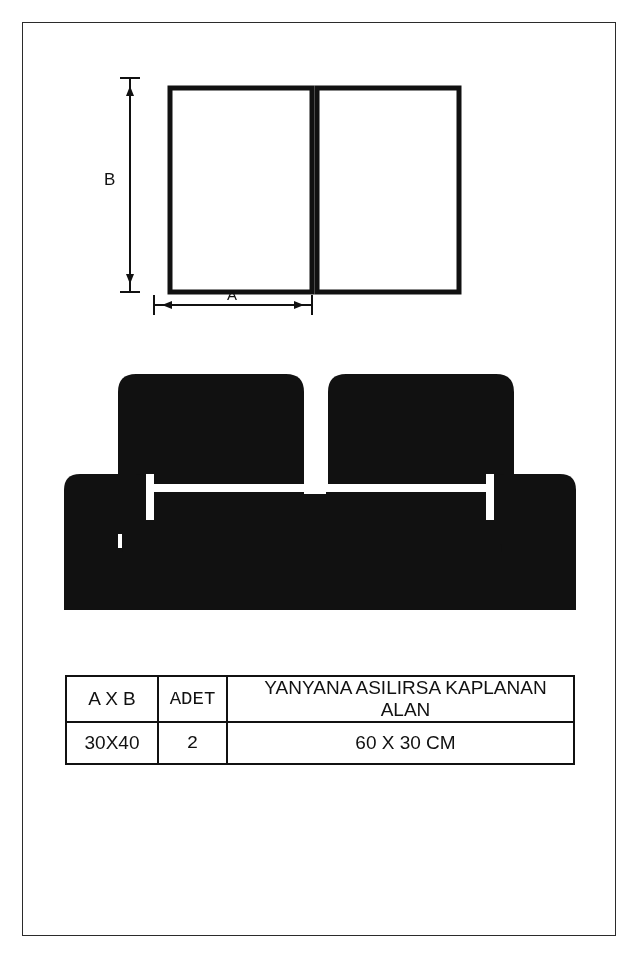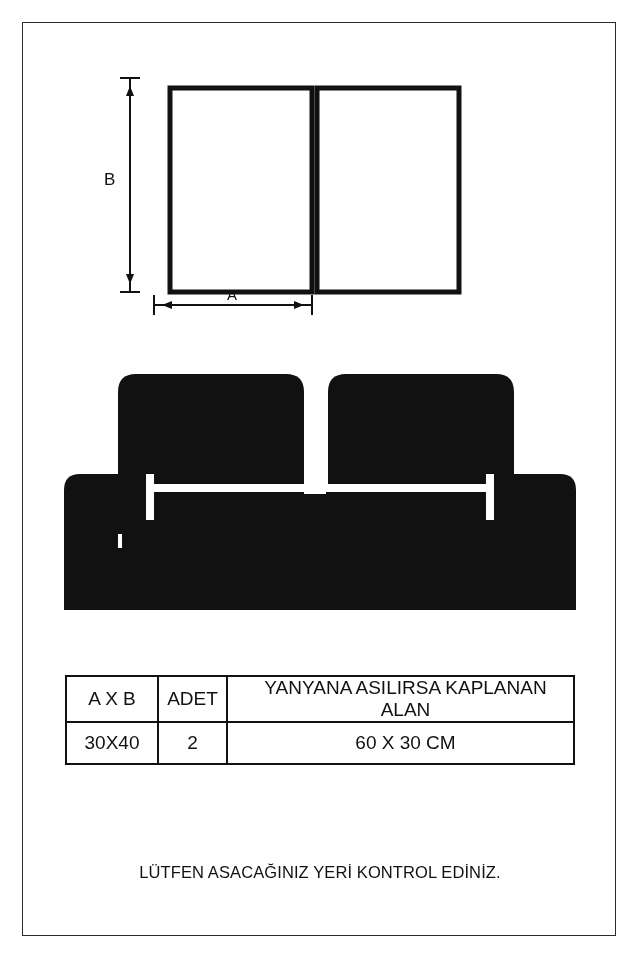--- a/index.html
+++ b/index.html
@@ -68,7 +68,7 @@
   .col-c { text-align: center; padding-left: 10px !important; }
 
   .vline-1 { border-right: 2px solid #111 !important; }
-  .vline-2 { border-right: 2px solid #111 !important; }
+  .vline-2 { border-right: 2px solid #111 !important; font-family: Liberation Mono, monospace; }
 
   .head-row td { font-size: 19px; }
   .head-underline td { border-bottom: 2px solid #111 !important; }

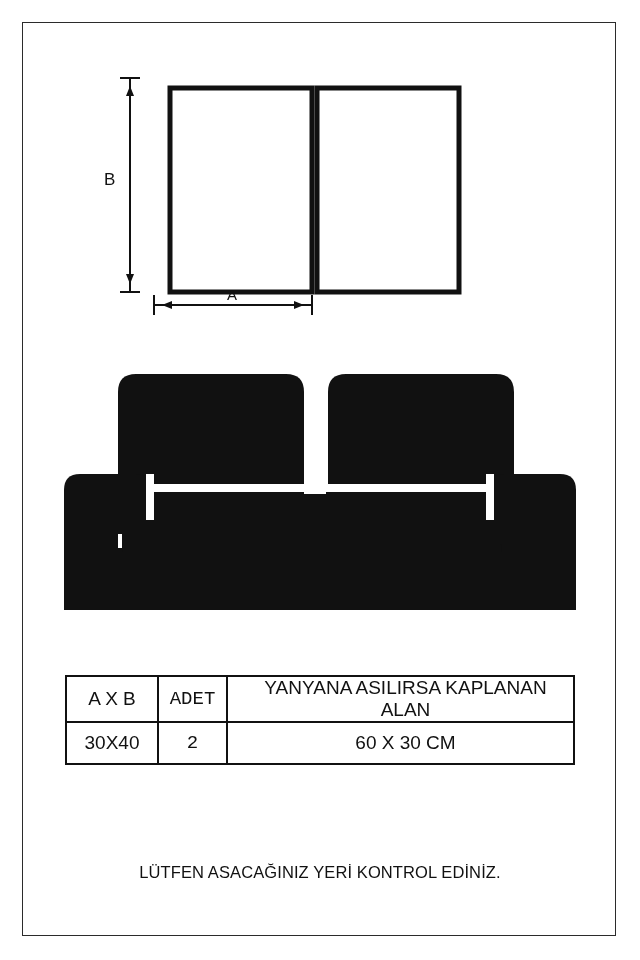--- a/index.html
+++ b/index.html
@@ -166,7 +166,6 @@
   </div>
 
   <div class="note">
-    <span class="note-line">LÜTFEN ASACAĞINIZ YERİ KONTROL EDİNİZ.</span>
   </div>
 
 </div>

